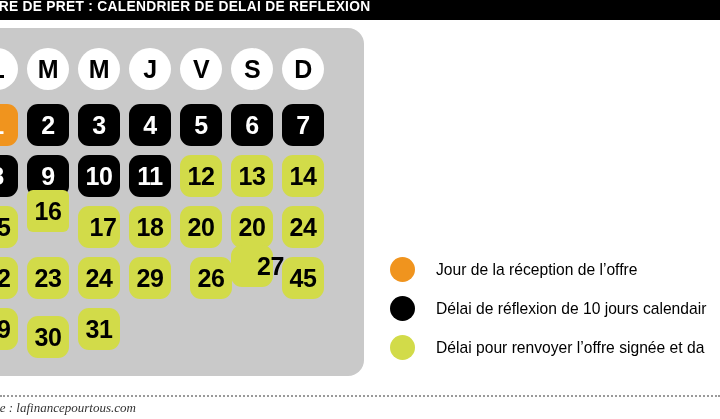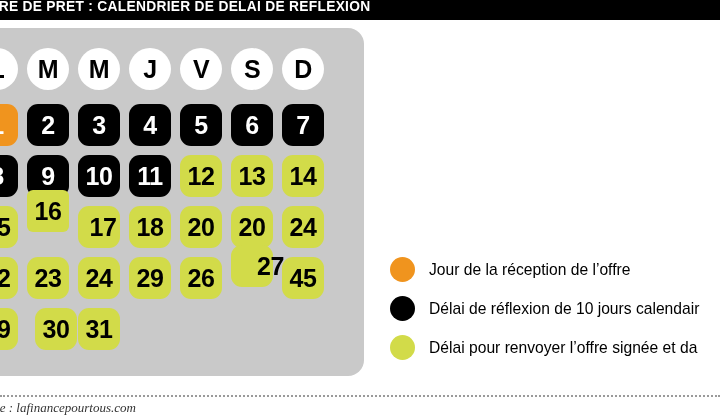--- a/index.html
+++ b/index.html
@@ -195,7 +195,7 @@
       <div class="cal-cell c-yellow" style="left: 65px; top: 229px;">23</div>
       <div class="cal-cell c-yellow" style="left: 116px; top: 229px;">24</div>
       <div class="cal-cell c-yellow" style="left: 167px; top: 229px;">29</div>
-      <div class="cal-cell c-yellow" style="left: 218px; top: 229px;">26</div>
+      <div class="cal-cell c-yellow" style="left: 228px; top: 229px;">26</div>
       <div class="cal-cell c-yellow" style="left: 269px; top: 217px; padding-left: 37px;">27</div>
       <div class="cal-cell c-yellow" style="left: 320px; top: 229px;">45</div>
       <div class="cal-cell c-yellow" style="left: 14px; top: 280px;">29</div>

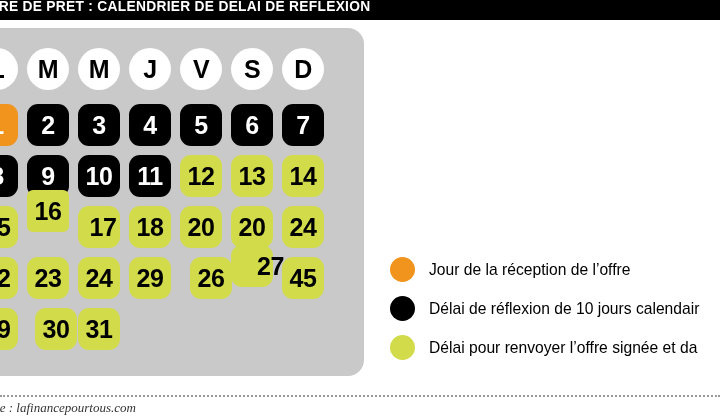--- a/index.html
+++ b/index.html
@@ -113,6 +113,7 @@
     height: 39px;
     display: flex;
     align-items: center;
+    gap: 7px;
   }
   .legend-dot {
     width: 25px;

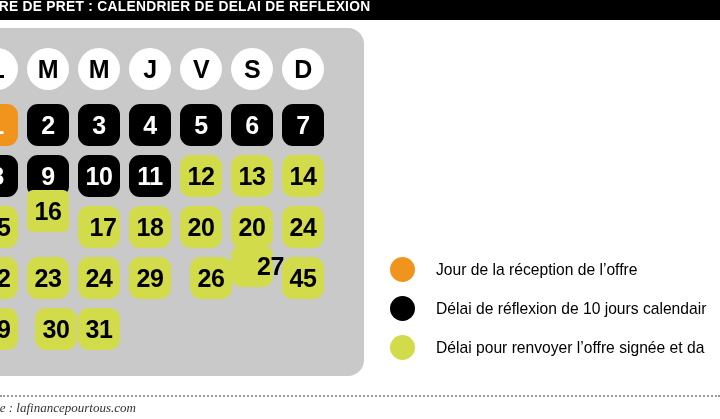--- a/index.html
+++ b/index.html
@@ -200,7 +200,7 @@
       <div class="cal-cell c-yellow" style="left: 269px; top: 217px; padding-left: 37px;">27</div>
       <div class="cal-cell c-yellow" style="left: 320px; top: 229px;">45</div>
       <div class="cal-cell c-yellow" style="left: 14px; top: 280px;">29</div>
-      <div class="cal-cell c-yellow" style="left: 65px; top: 280px; margin-left: 8px;">30</div>
+      <div class="cal-cell c-yellow" style="left: 65px; top: 288px;">30</div>
       <div class="cal-cell c-yellow" style="left: 116px; top: 280px;">31</div>
       <div class="cal-cell c-empty" style="left: 167px; top: 280px;"></div>
       <div class="cal-cell c-empty" style="left: 218px; top: 280px;"></div>

